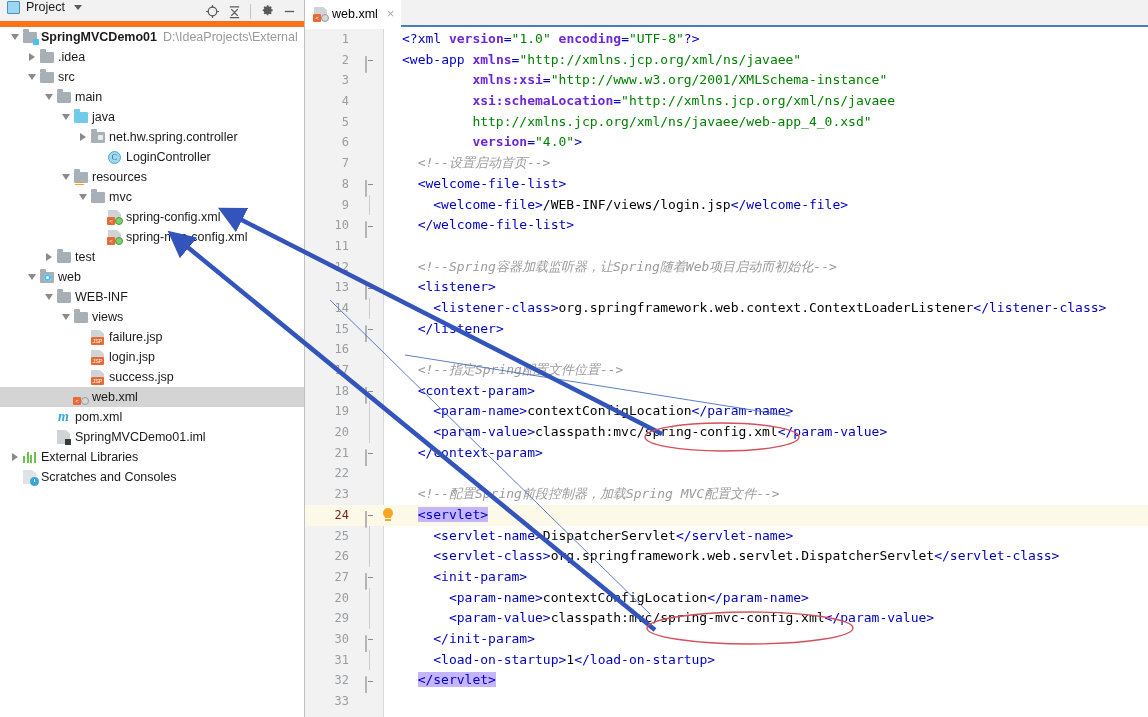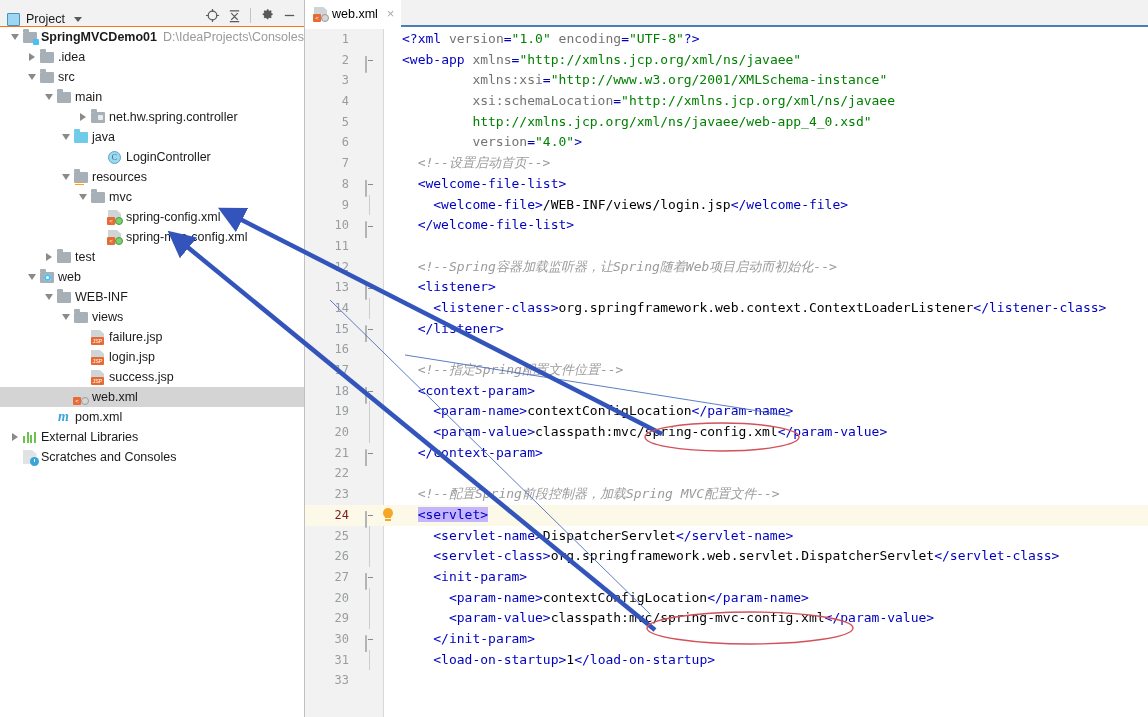--- a/index.html
+++ b/index.html
@@ -28,9 +28,9 @@
   .tool-header {
     height: 27px;
     background: #f2f2f2;
-    border-bottom: 1px solid #f97316;
+    border-bottom: 6px solid #f97316;
     display: flex;
-    align-items: flex-end;
+    align-items: flex-start;
     padding: 0 4px 0 7px;
     box-sizing: border-box;
   }

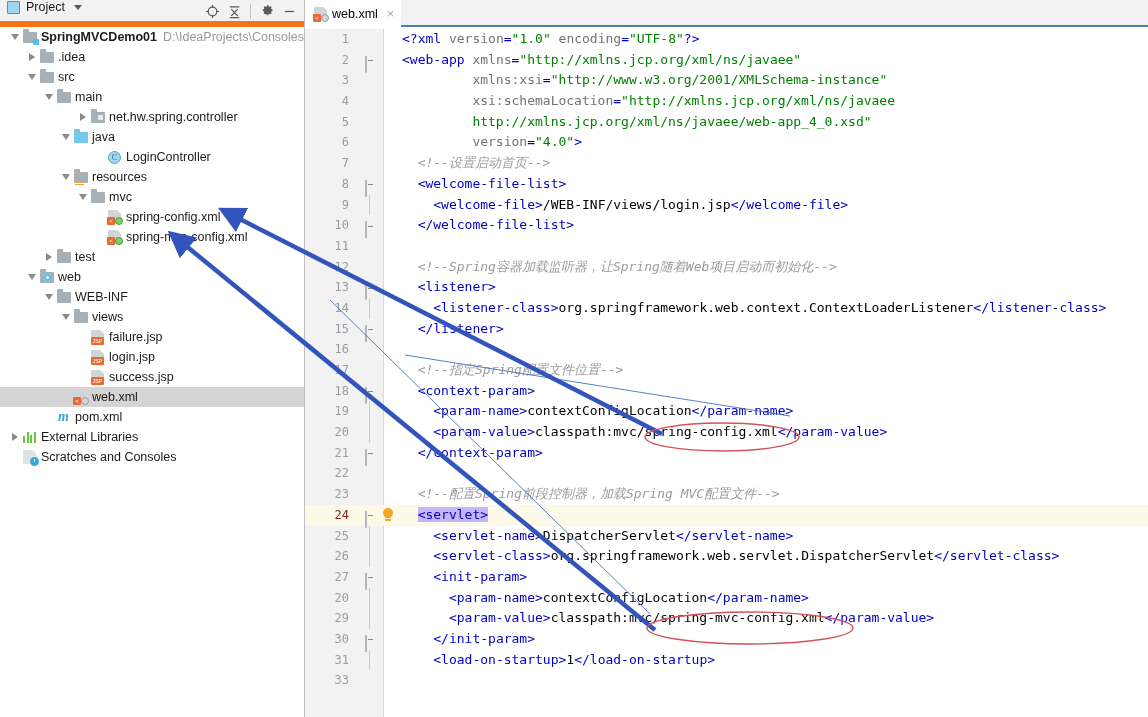--- a/index.html
+++ b/index.html
@@ -254,7 +254,7 @@
             <span class="folder mod"></span>
           </span>
           <span class="lbl bold">SpringMVCDemo01</span>
-          <span class="path">D:\IdeaProjects\Consoles</span>
+          <span class="path">D:\IdeaProjects\External</span>
         </div>
         <div class="row">
           <span style="width:25px;flex:0 0 25px"></span>

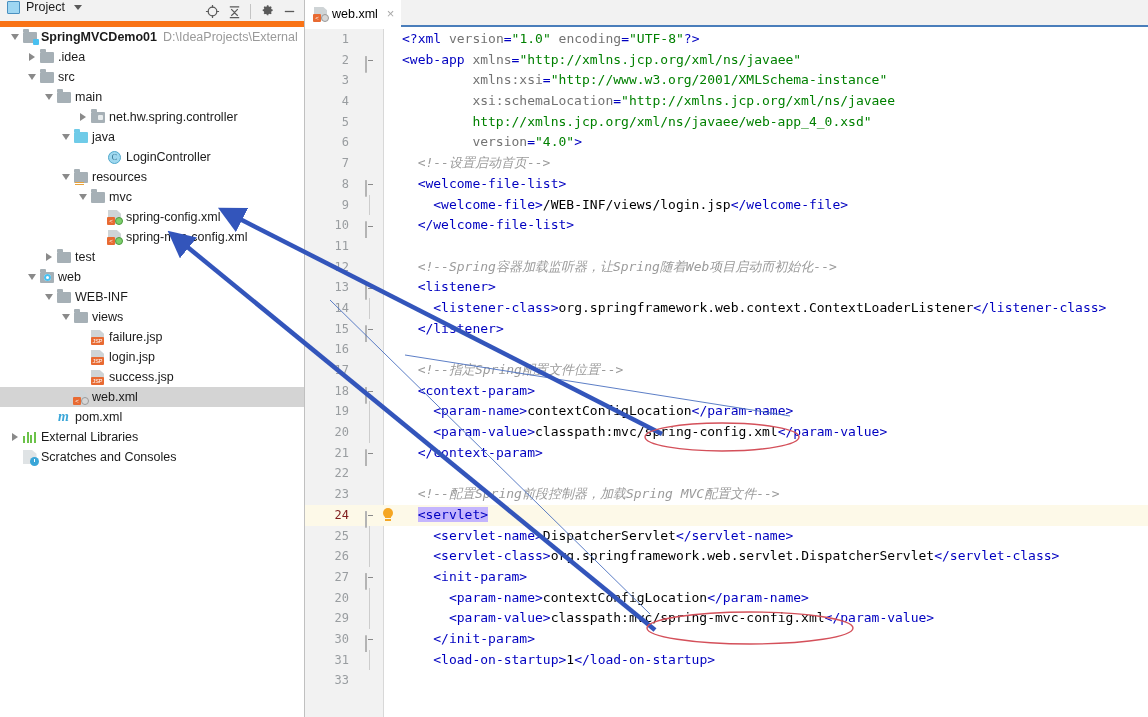--- a/index.html
+++ b/index.html
@@ -180,7 +180,7 @@
   .line.hl .num { color:#7f1d1d; }
 
   .tag { color:#0000c0; }
-  .an { color:#737373; }
+  .an { color:#6d28d9;font-weight:bold; }
   .av { color:#008000; }
   .txt { color:#000; }
   .cm { color:#9b9b9b; font-style:italic;margin-top:8px; }

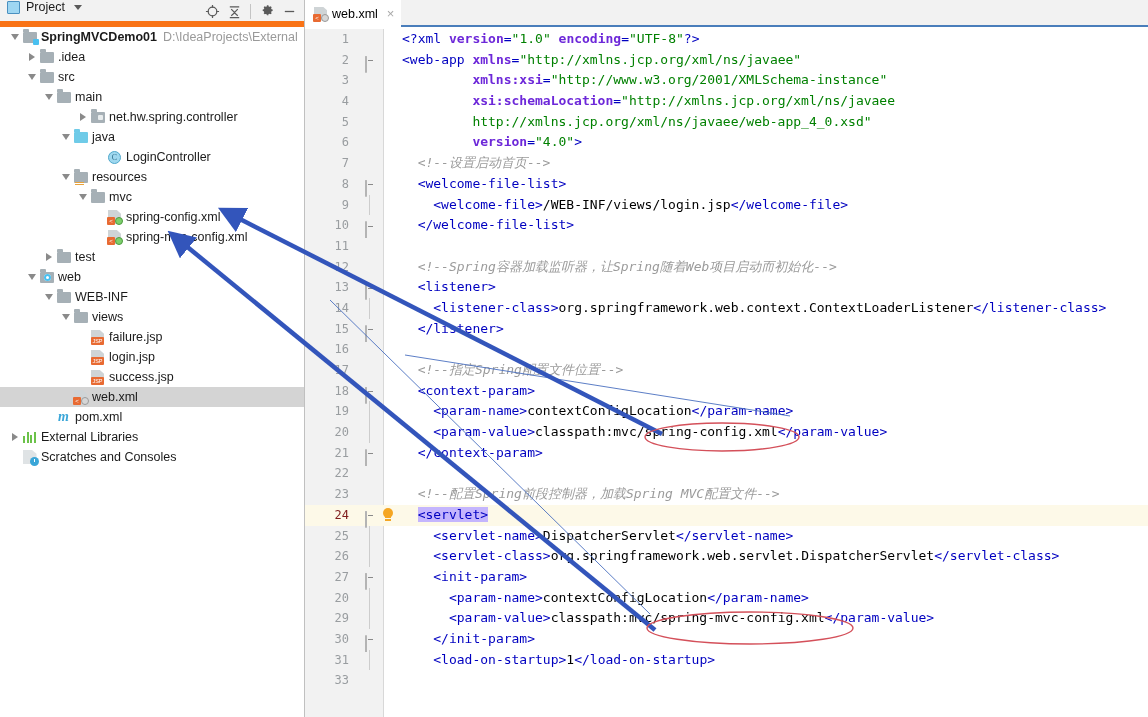--- a/index.html
+++ b/index.html
@@ -287,6 +287,16 @@
           <span class="lbl">main</span>
         </div>
         <div class="row">
+          <span style="width:59px;flex:0 0 59px"></span>
+          <span class="arrow-cell">
+            <span class="tri-d"></span>
+          </span>
+          <span class="ic">
+            <span class="folder cyan"></span>
+          </span>
+          <span class="lbl">java</span>
+        </div>
+        <div class="row">
           <span style="width:76px;flex:0 0 76px"></span>
           <span class="arrow-cell">
             <span class="tri-r"></span>
@@ -295,16 +305,6 @@
             <span class="folder pkg"></span>
           </span>
           <span class="lbl">net.hw.spring.controller</span>
-        </div>
-        <div class="row">
-          <span style="width:59px;flex:0 0 59px"></span>
-          <span class="arrow-cell">
-            <span class="tri-d"></span>
-          </span>
-          <span class="ic">
-            <span class="folder cyan"></span>
-          </span>
-          <span class="lbl">java</span>
         </div>
         <div class="row">
           <span style="width:93px;flex:0 0 93px"></span>

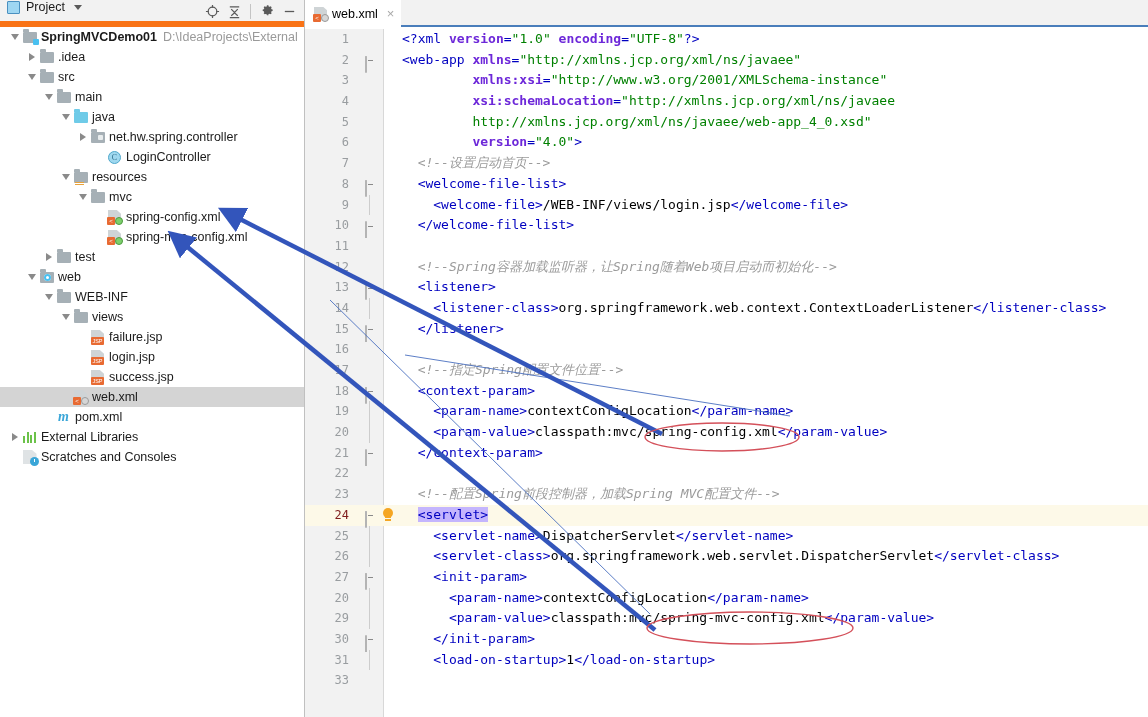--- a/index.html
+++ b/index.html
@@ -466,6 +466,19 @@
             <span class="mvn">m</span>
           </span>
           <span class="lbl">pom.xml</span>
+        </div>
+        <div class="row">
+          <span style="width:42px;flex:0 0 42px"></span>
+          <span class="arrow-cell">
+            <span style="width:13px;display:inline-block"></span>
+          </span>
+          <span class="ic">
+            <span class="iml">
+              <span class="pg"></span>
+              <span class="sq"></span>
+            </span>
+          </span>
+          <span class="lbl">SpringMVCDemo01.iml</span>
         </div>
         <div class="row">
           <span style="width:8px;flex:0 0 8px"></span>

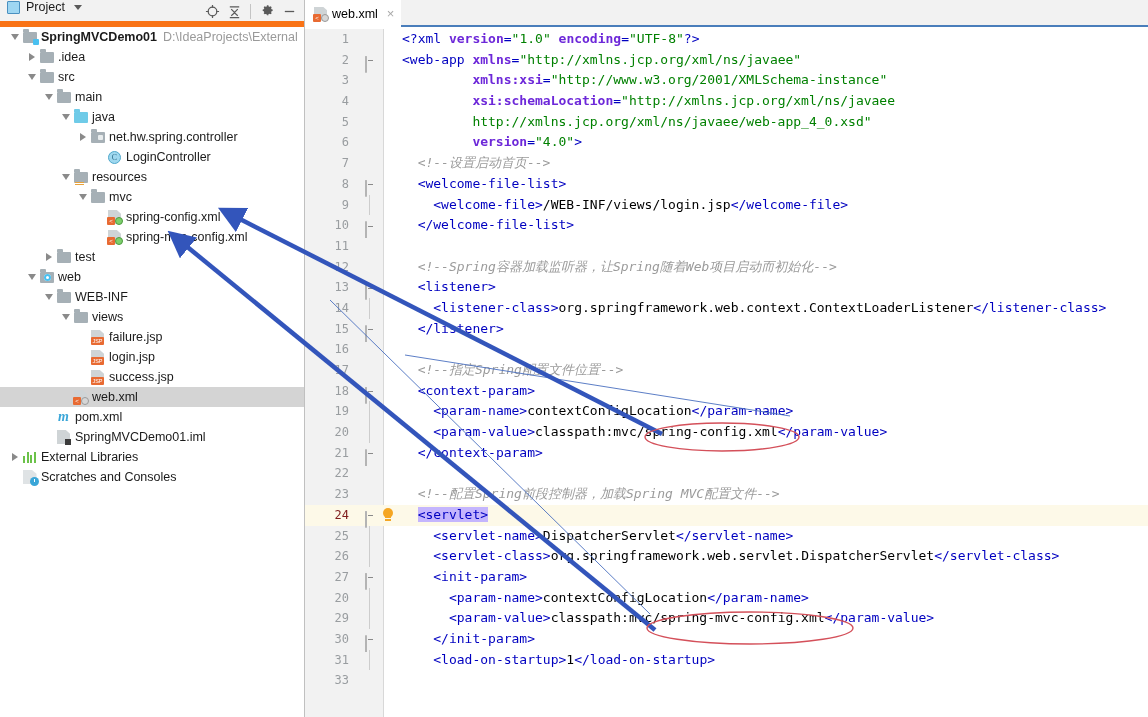--- a/index.html
+++ b/index.html
@@ -560,6 +560,7 @@
           <div class="line"><span class="num">29</span><span class="vline" style="top:0;height:20.7px"></span><span class="code" style="padding-left:46.92px"><span class="tag">&lt;param-value&gt;</span><span class="txt">classpath:mvc/spring-mvc-config.xml</span><span class="tag">&lt;/param-value&gt;</span></span></div>
           <div class="line"><span class="num">30</span><span class="fold bot"><span class="minus"></span></span><span class="code" style="padding-left:31.28px"><span class="tag">&lt;/init-param&gt;</span></span></div>
           <div class="line"><span class="num">31</span><span class="vline" style="top:0;height:20.7px"></span><span class="code" style="padding-left:31.28px"><span class="tag">&lt;load-on-startup&gt;</span><span class="txt">1</span><span class="tag">&lt;/load-on-startup&gt;</span></span></div>
+          <div class="line"><span class="num">32</span><span class="fold bot"><span class="minus"></span></span><span class="code" style="padding-left:15.64px"><span class="tag hltag">&lt;/servlet&gt;</span></span></div>
           <div class="line"><span class="num">33</span><span class="code" style="padding-left:0px"></span></div>
         </div>
     </div>

